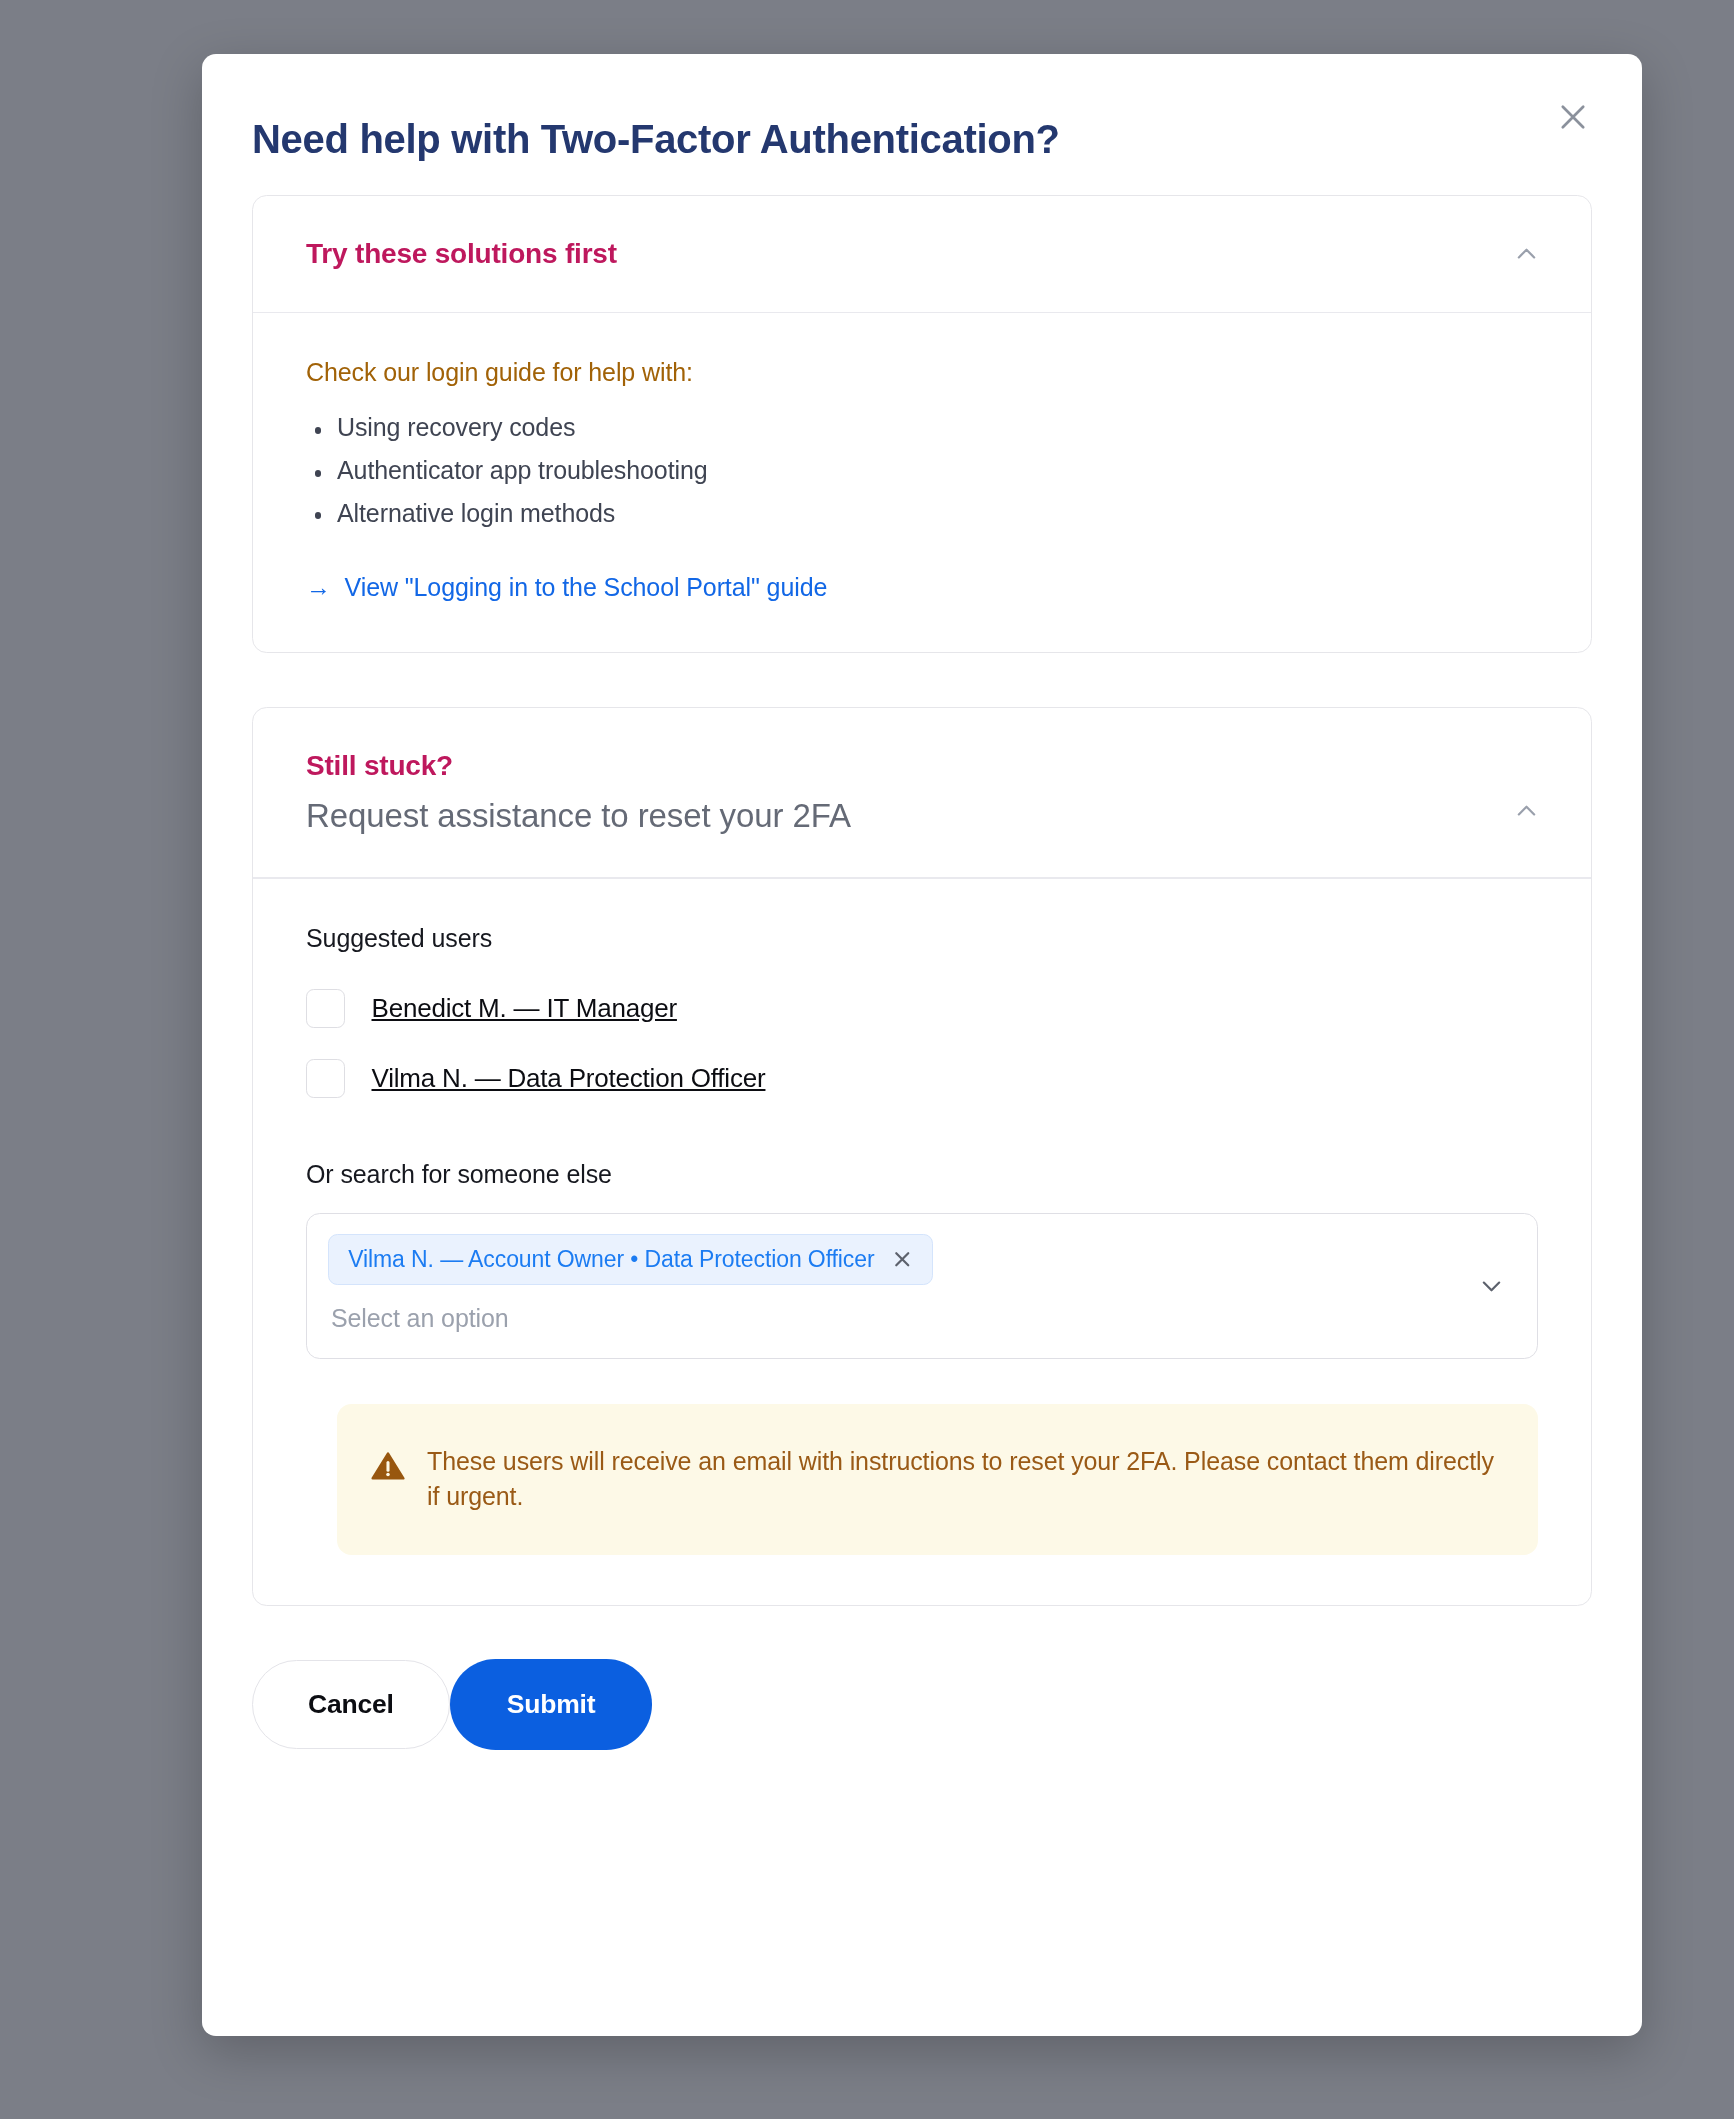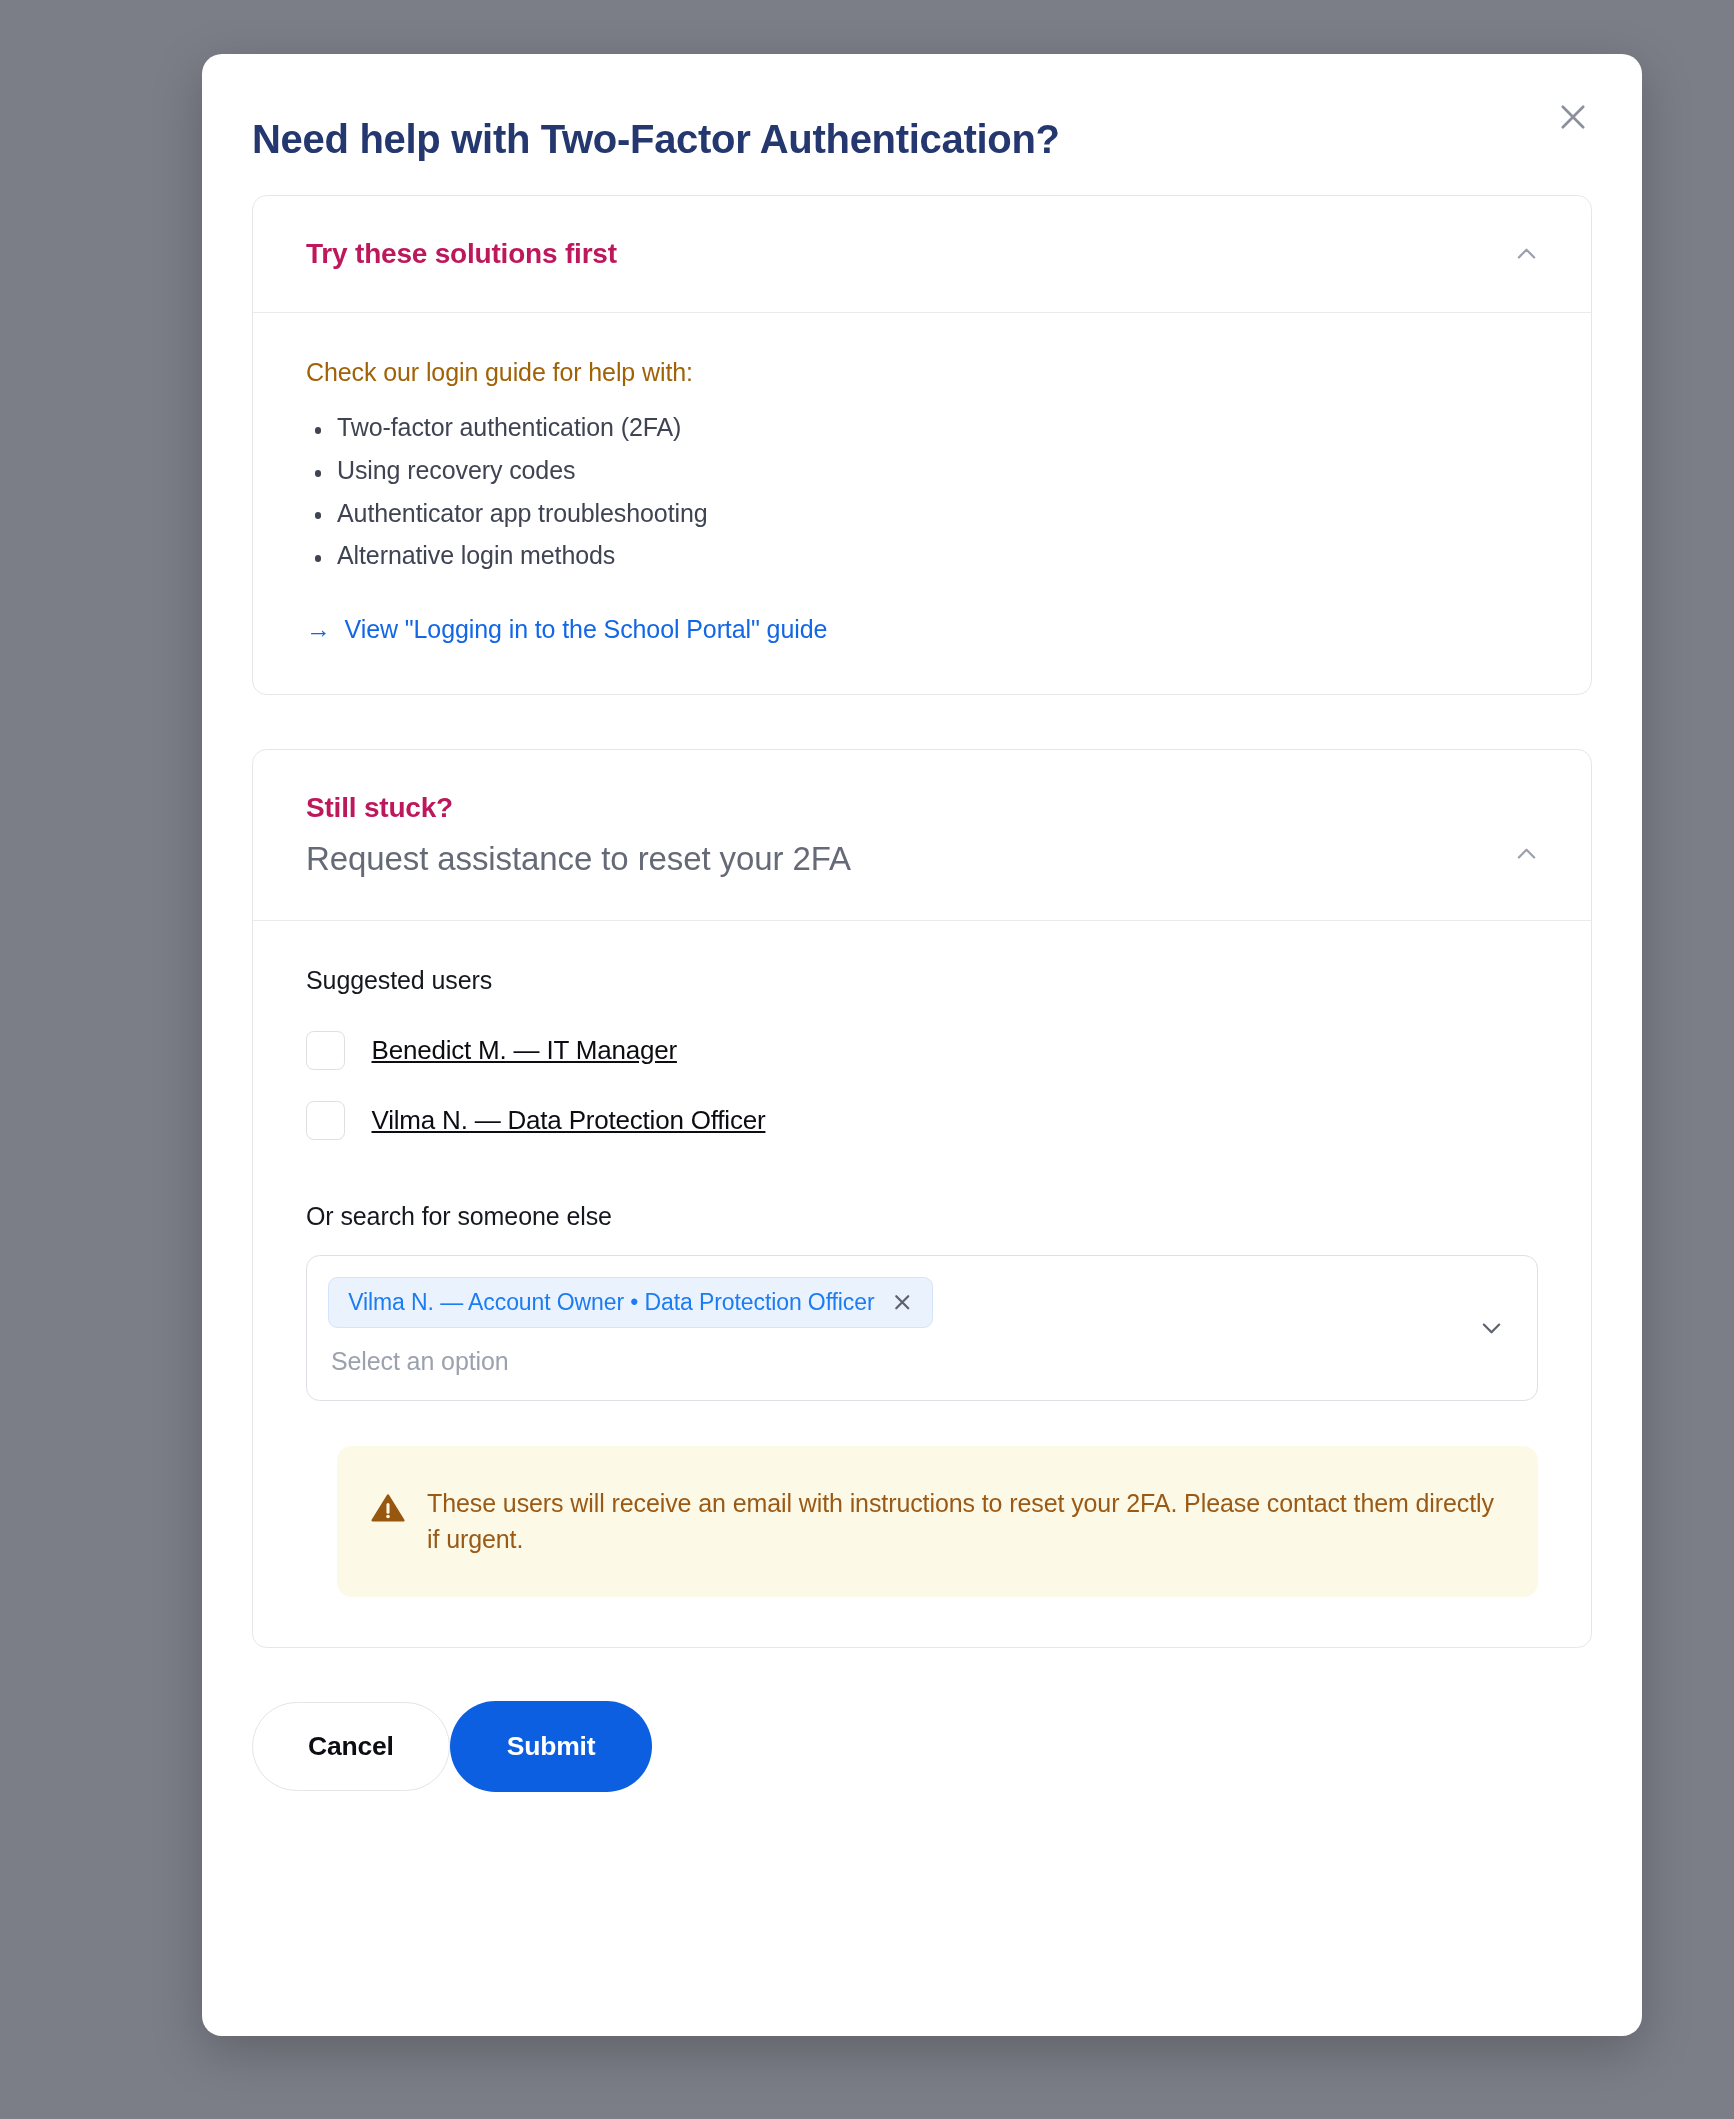--- a/index.html
+++ b/index.html
@@ -26,7 +26,7 @@
     width: 1440px;
     height: 1982px;
     background: #ffffff;
-    border-radius: 20px;
+    border-radius: 14px;
     box-shadow: 0 15.4px 51px rgba(0,0,0,0.22);
     overflow: hidden;
   }

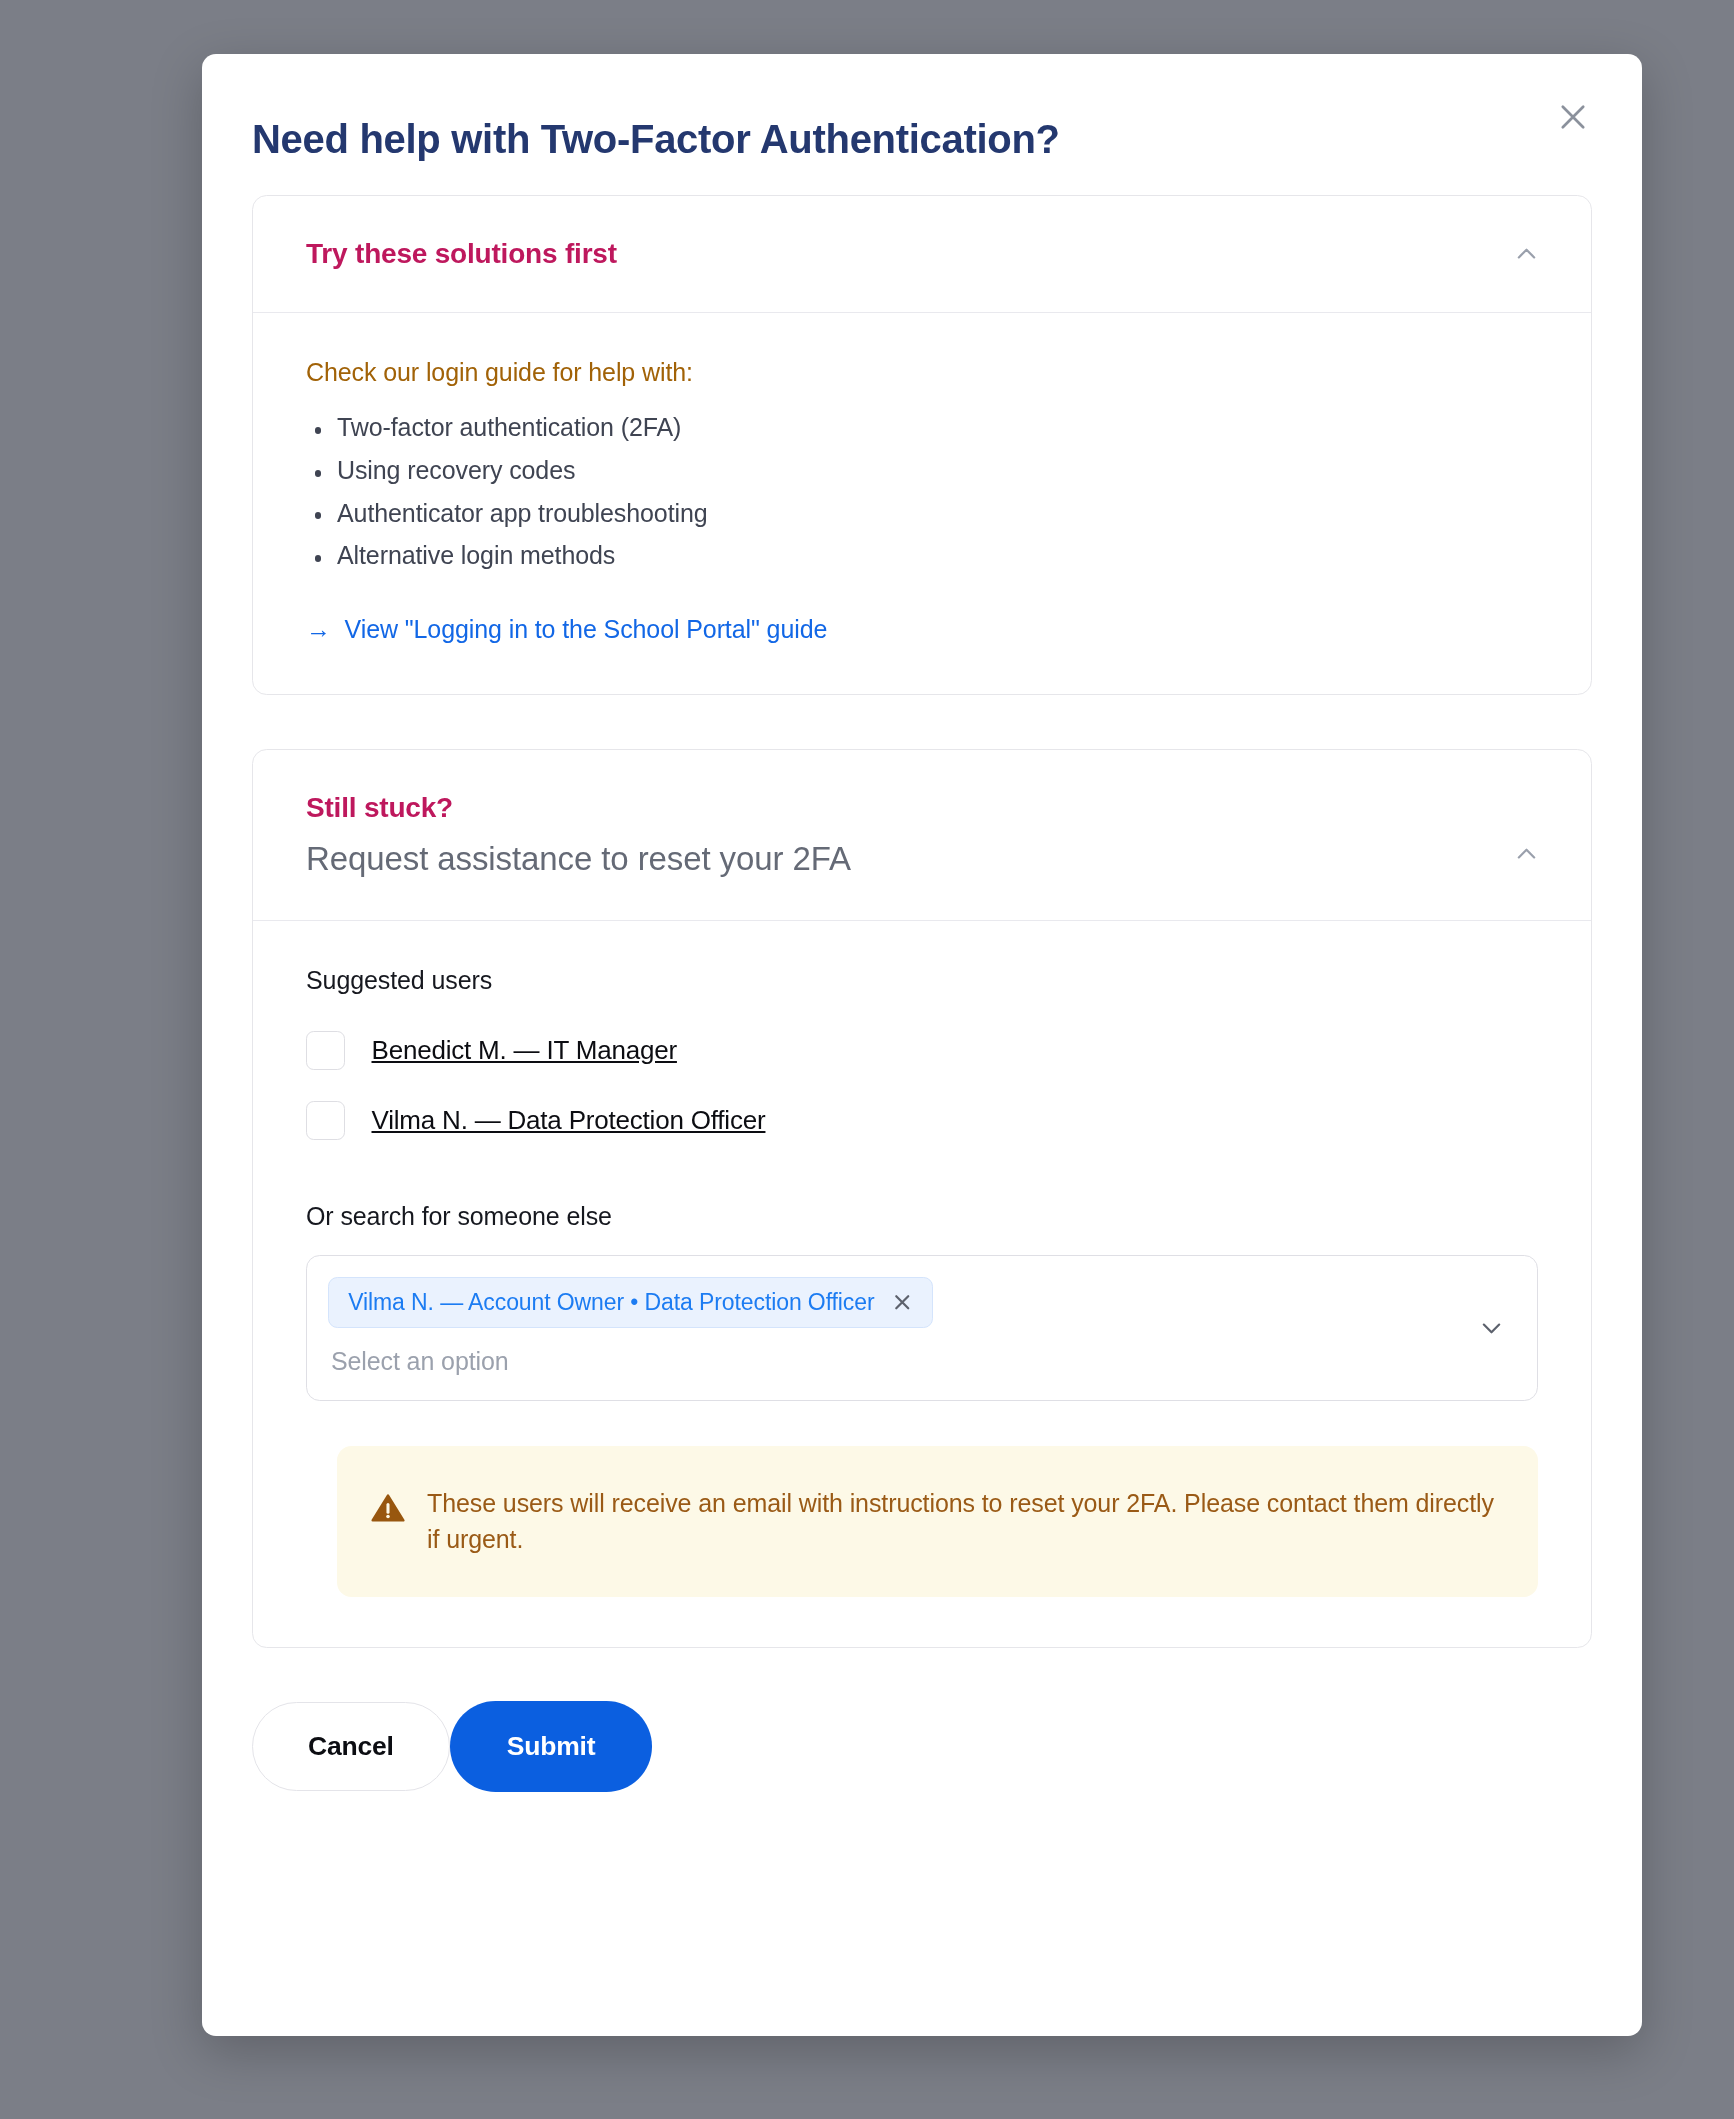--- a/index.html
+++ b/index.html
@@ -320,7 +320,6 @@
         <div class="card-body">
           <div class="intro-text">Check our login guide for help with:</div>
           <ul class="bullets">
-            <li>Two-factor authentication (2FA)</li>
             <li>Using recovery codes</li>
             <li>Authenticator app troubleshooting</li>
             <li>Alternative login methods</li>

